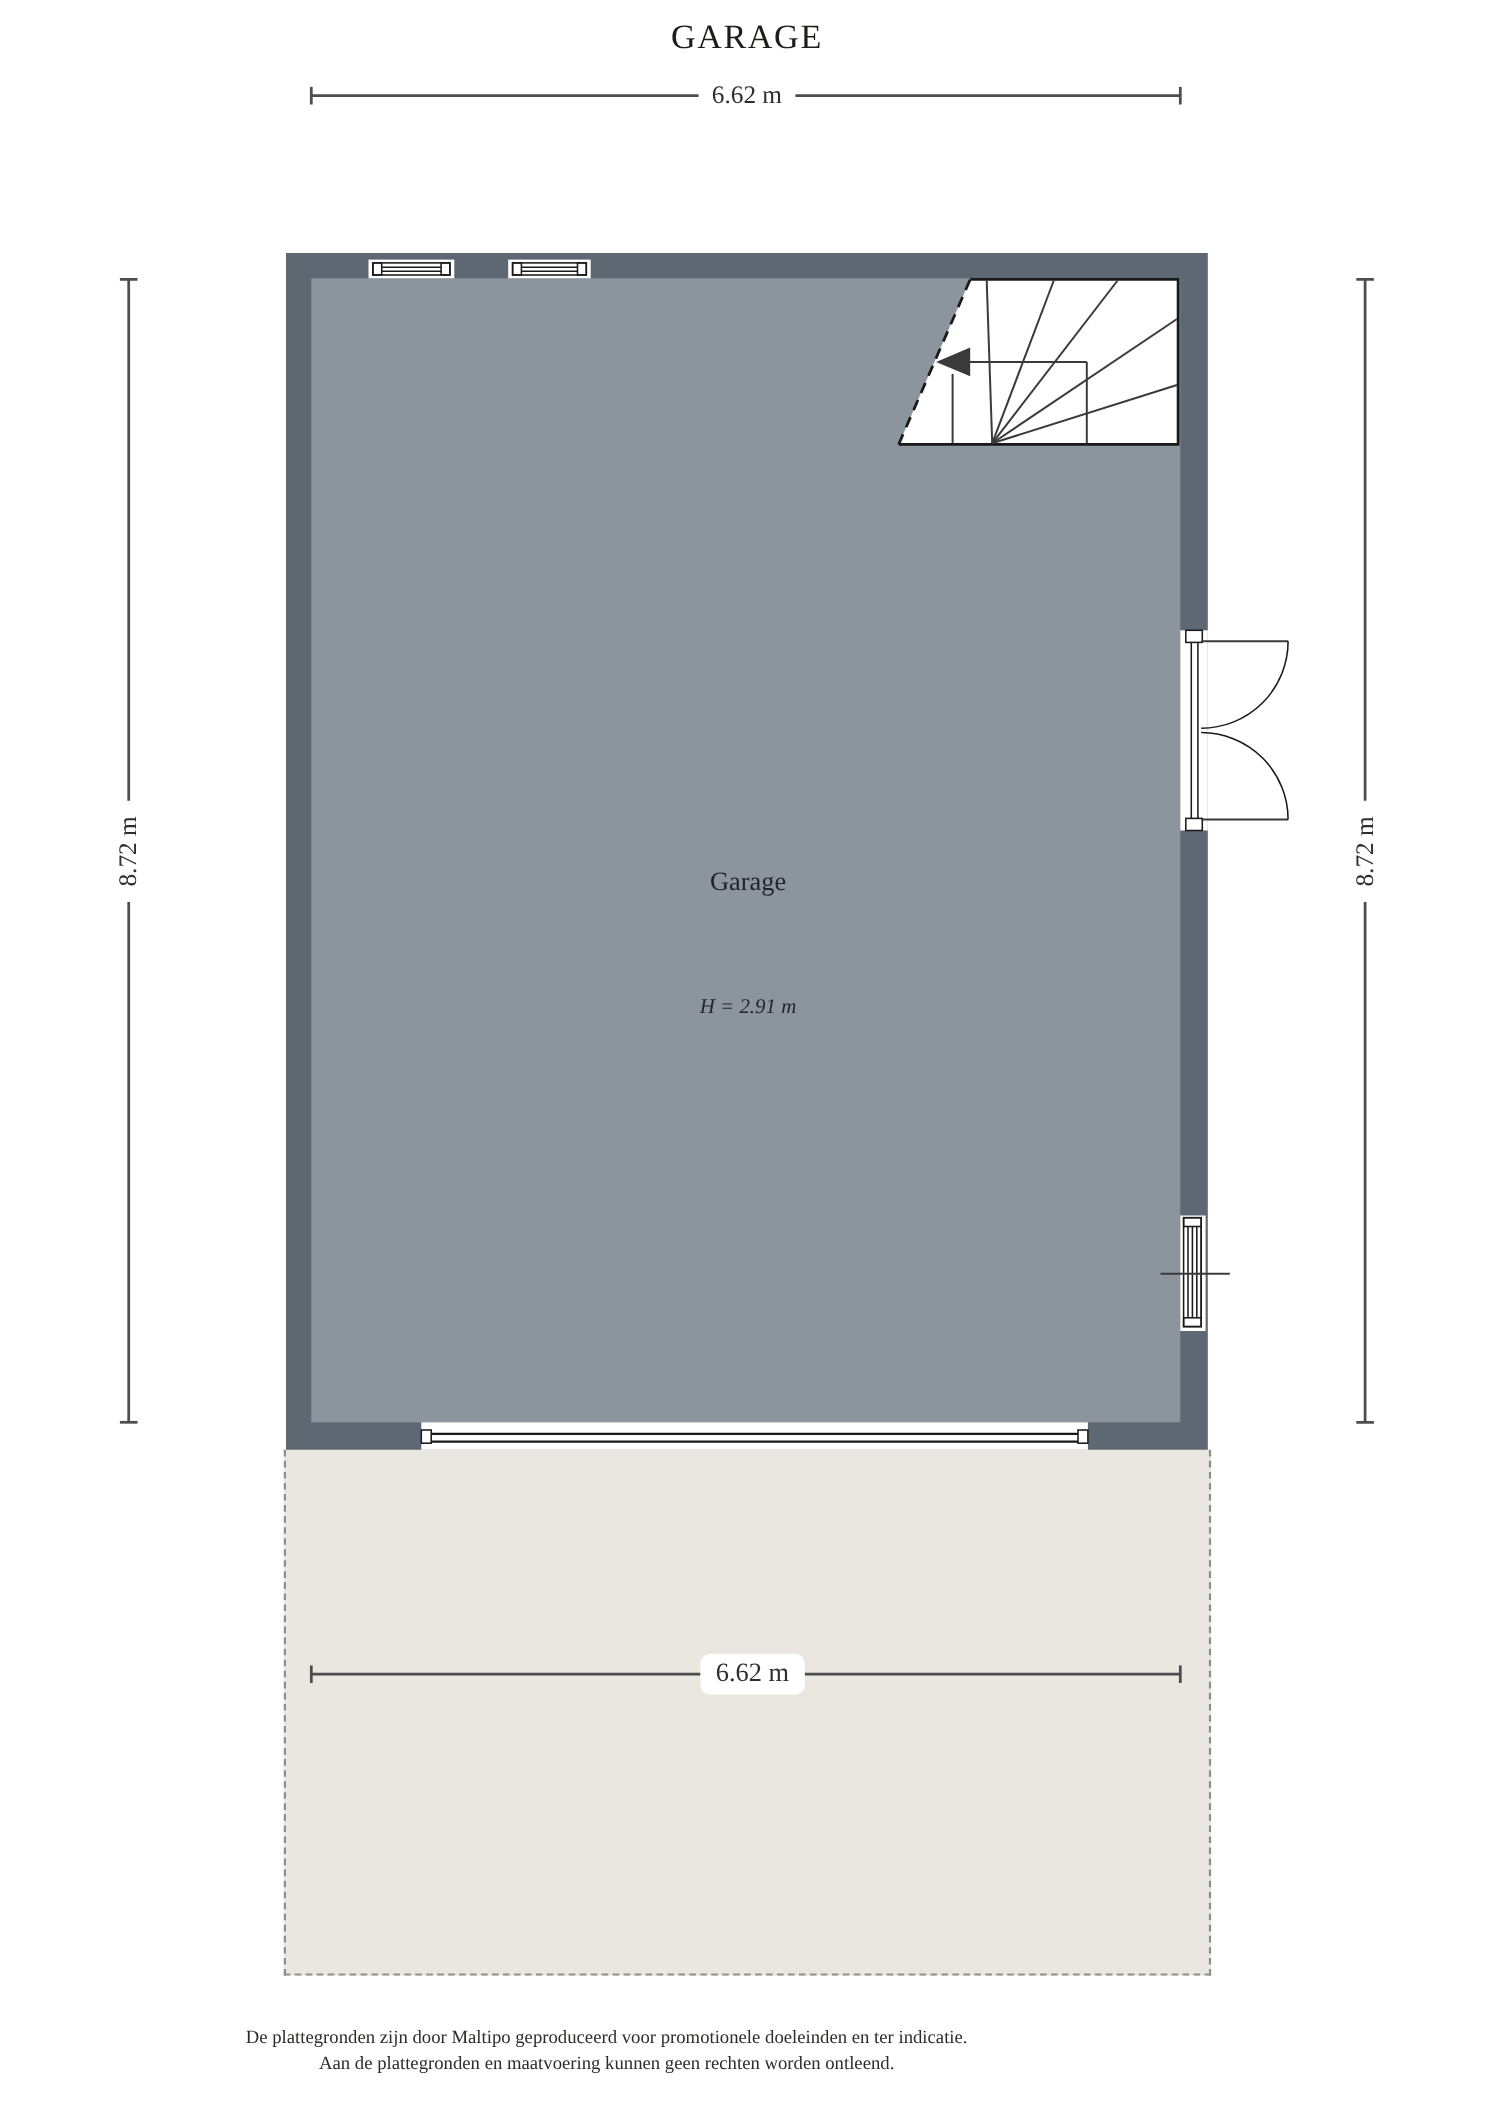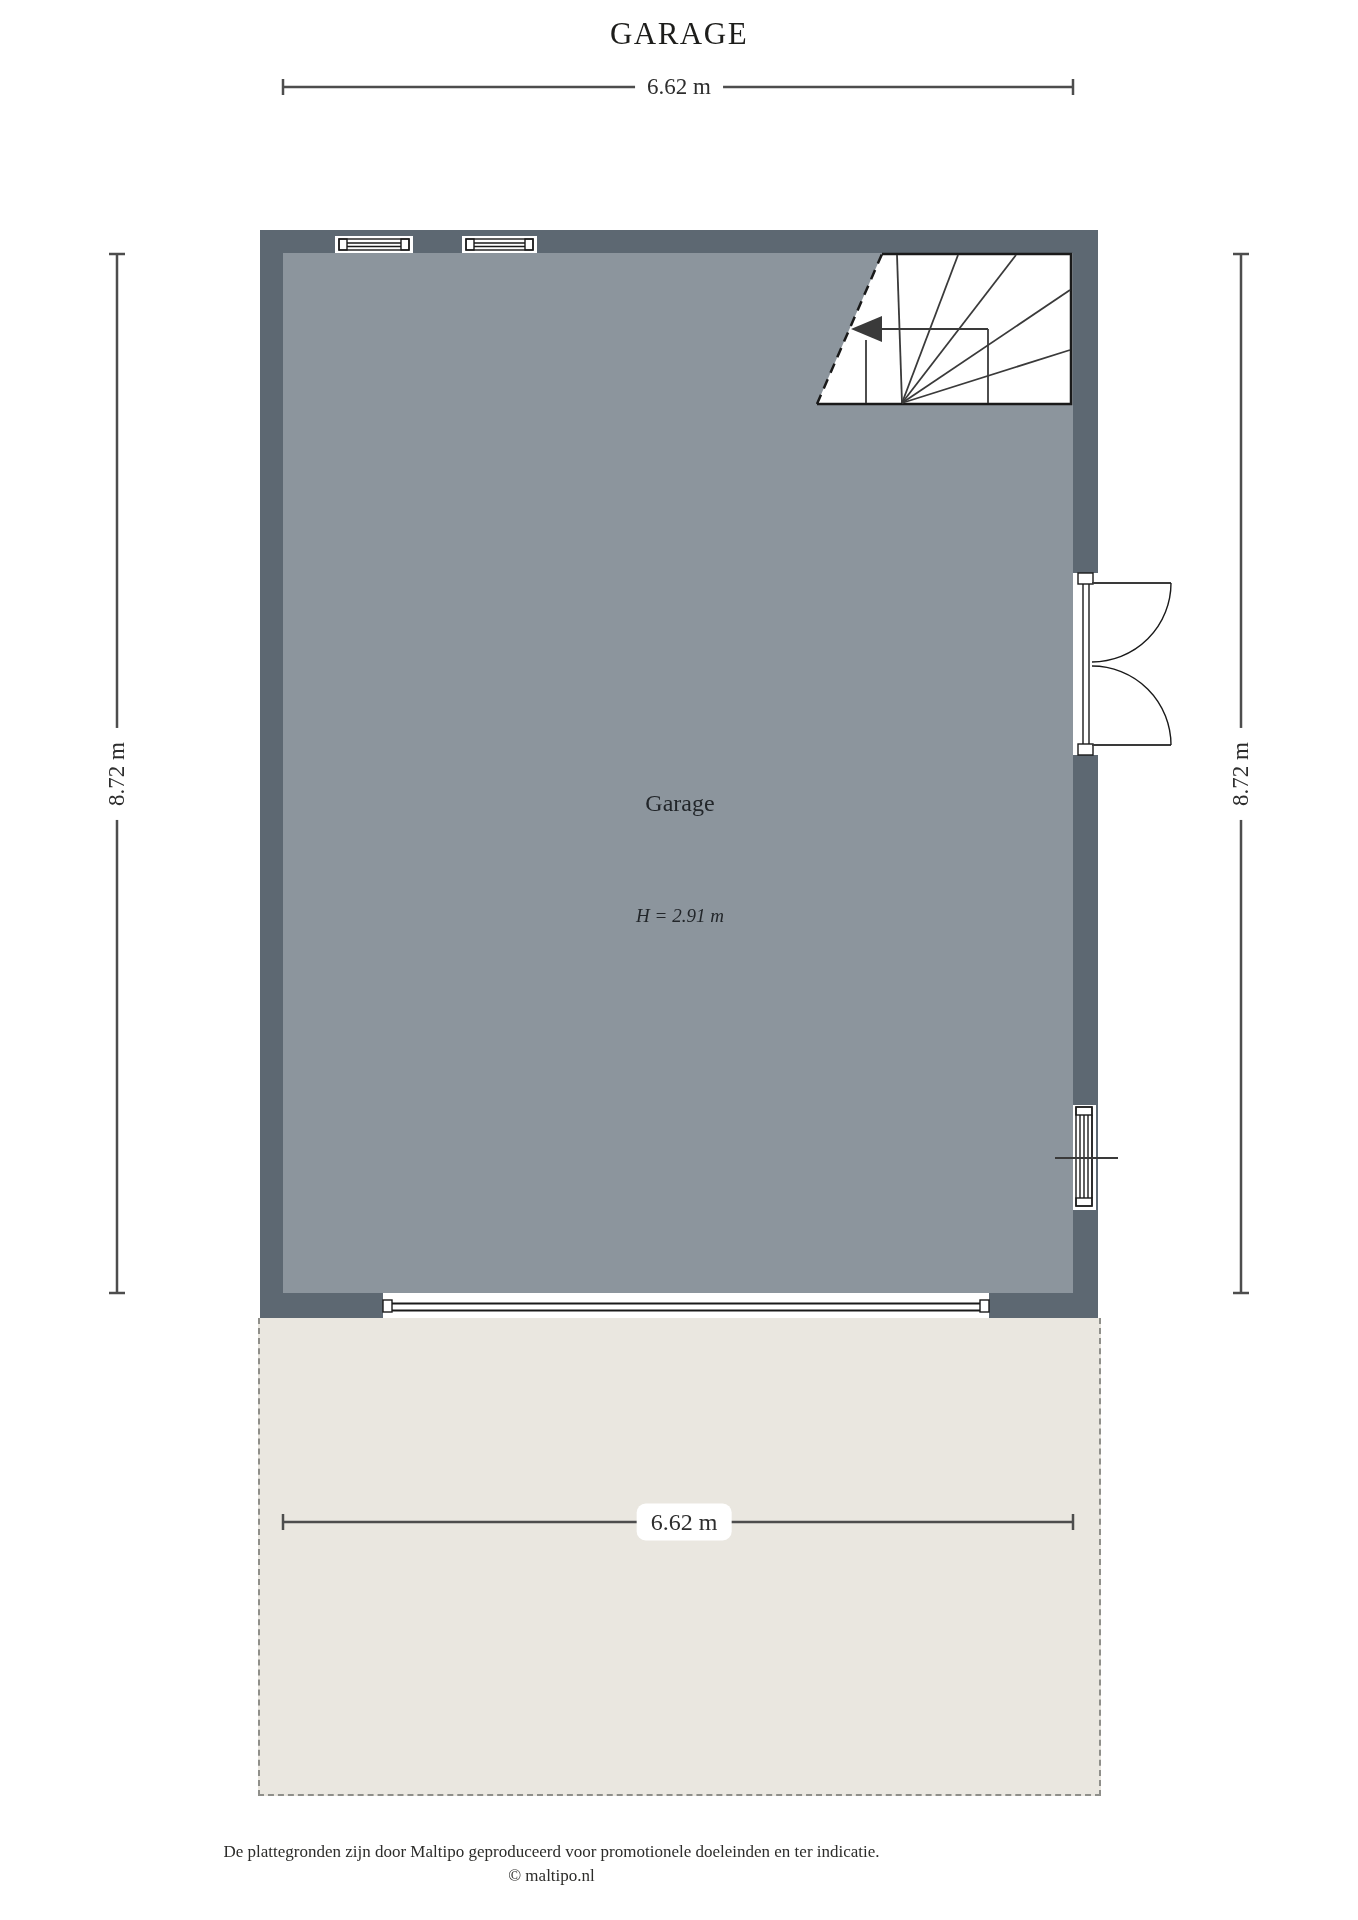--- a/index.html
+++ b/index.html
@@ -164,6 +164,7 @@
 
   <div class="abs footer">
     <div>De plattegronden zijn door Maltipo geproduceerd voor promotionele doeleinden en ter indicatie.</div>
+    <div>Aan de plattegronden en maatvoering kunnen geen rechten worden ontleend.</div>
     <div>© maltipo.nl</div>
   </div>
 

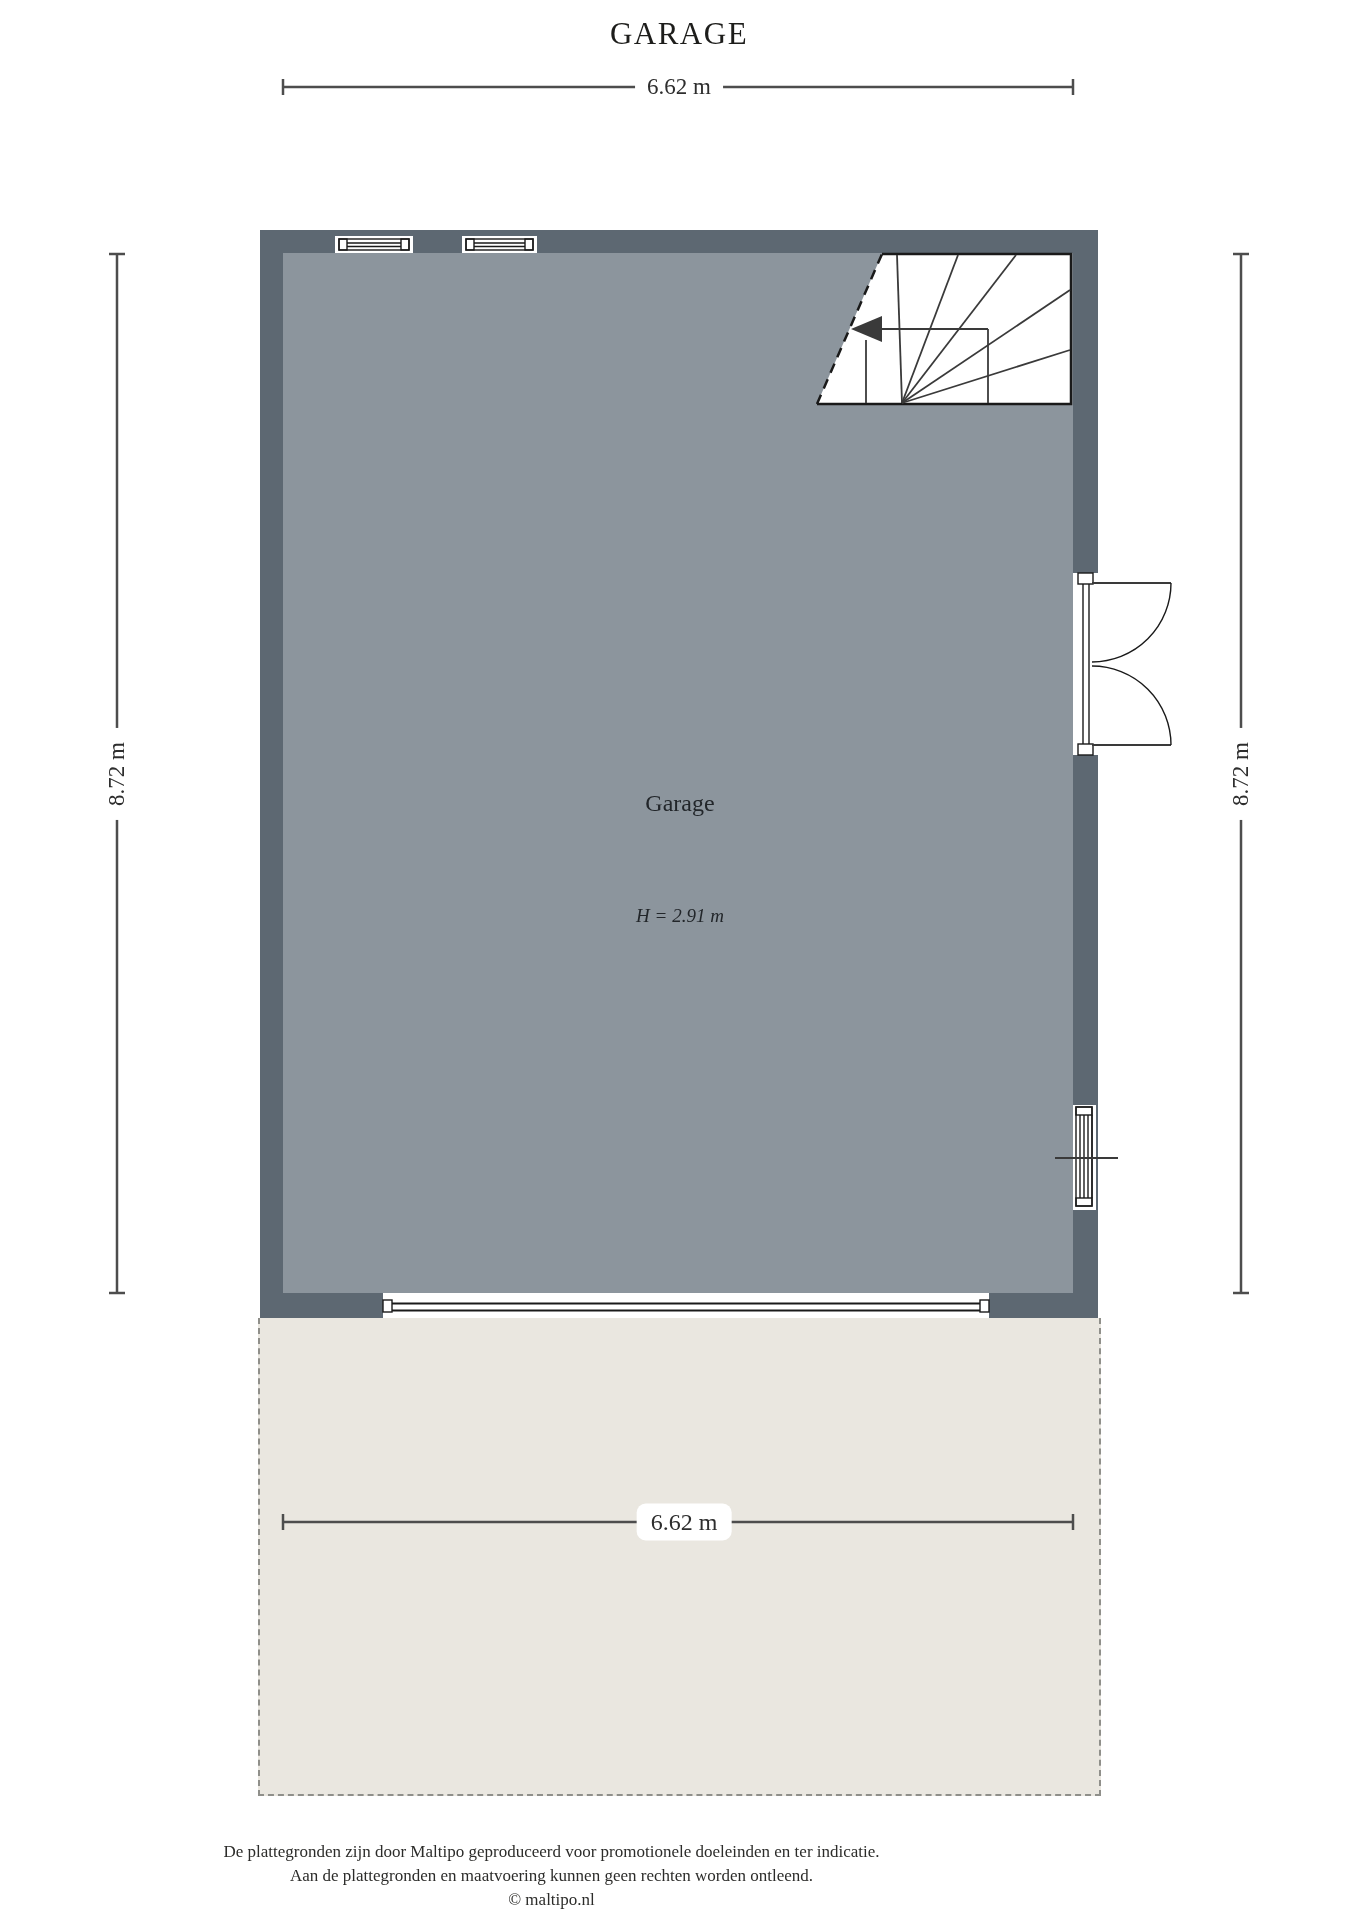--- a/index.html
+++ b/index.html
@@ -165,7 +165,6 @@
   <div class="abs footer">
     <div>De plattegronden zijn door Maltipo geproduceerd voor promotionele doeleinden en ter indicatie.</div>
     <div>Aan de plattegronden en maatvoering kunnen geen rechten worden ontleend.</div>
-    <div>© maltipo.nl</div>
   </div>
 
 </div>

